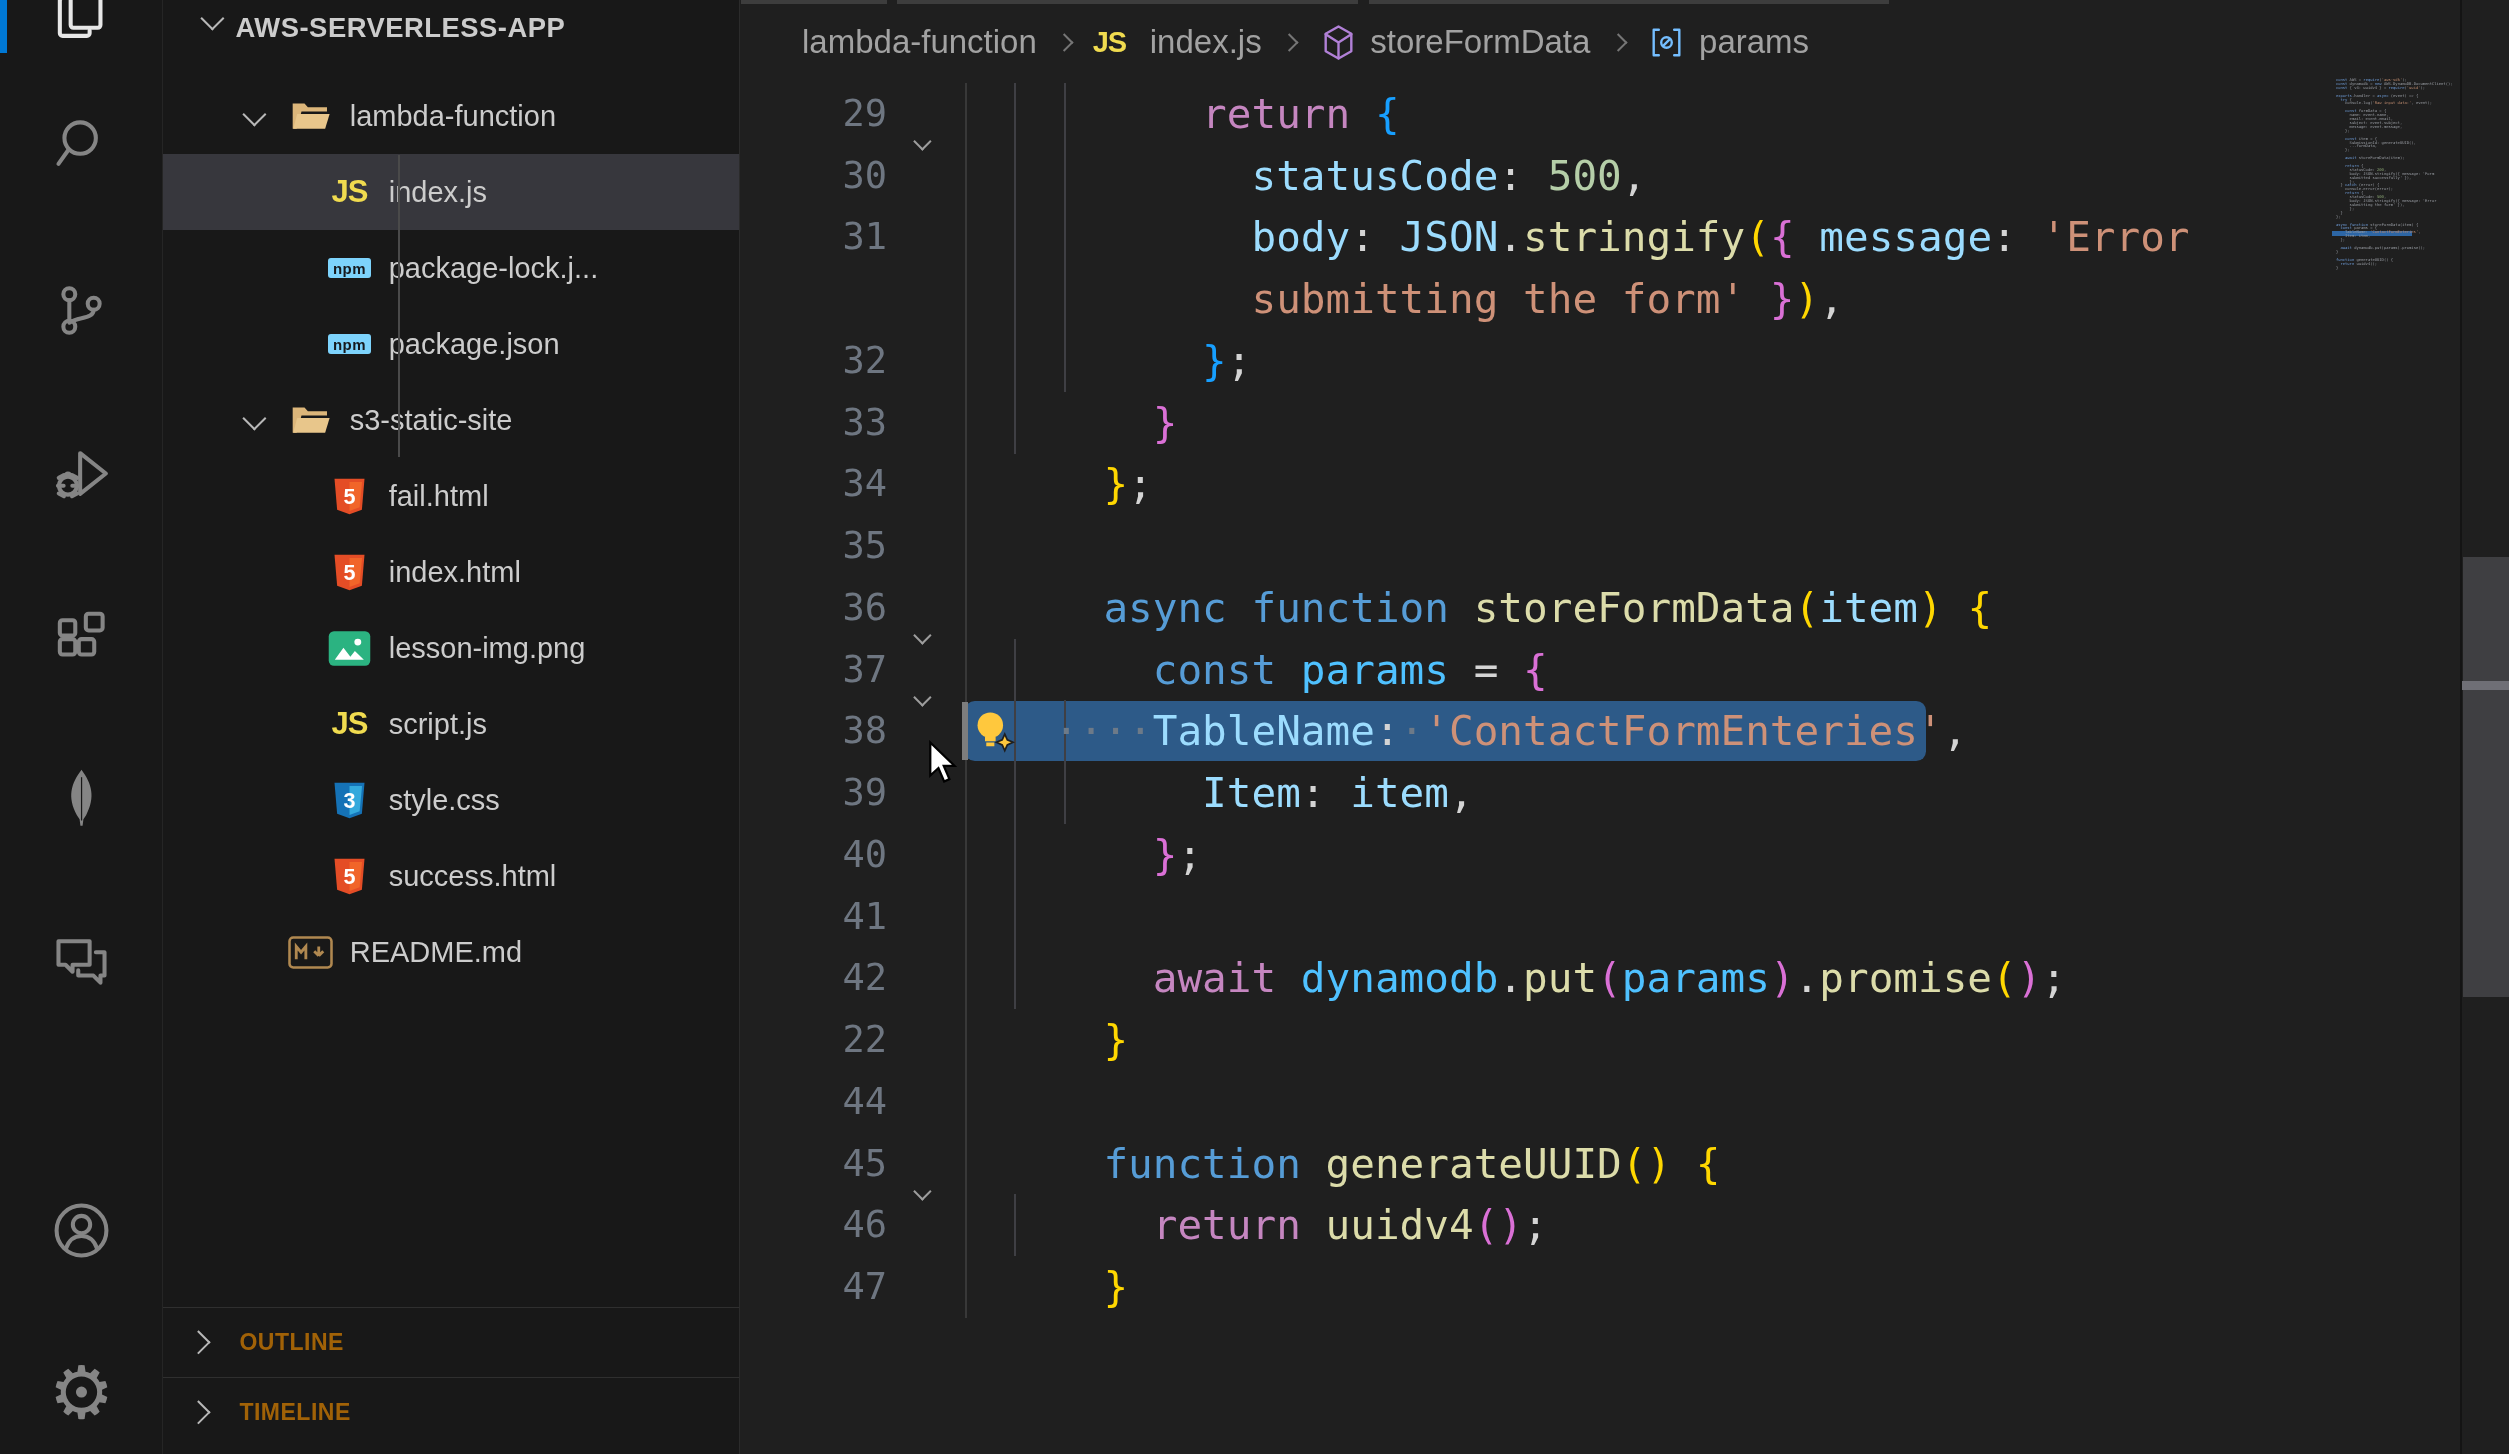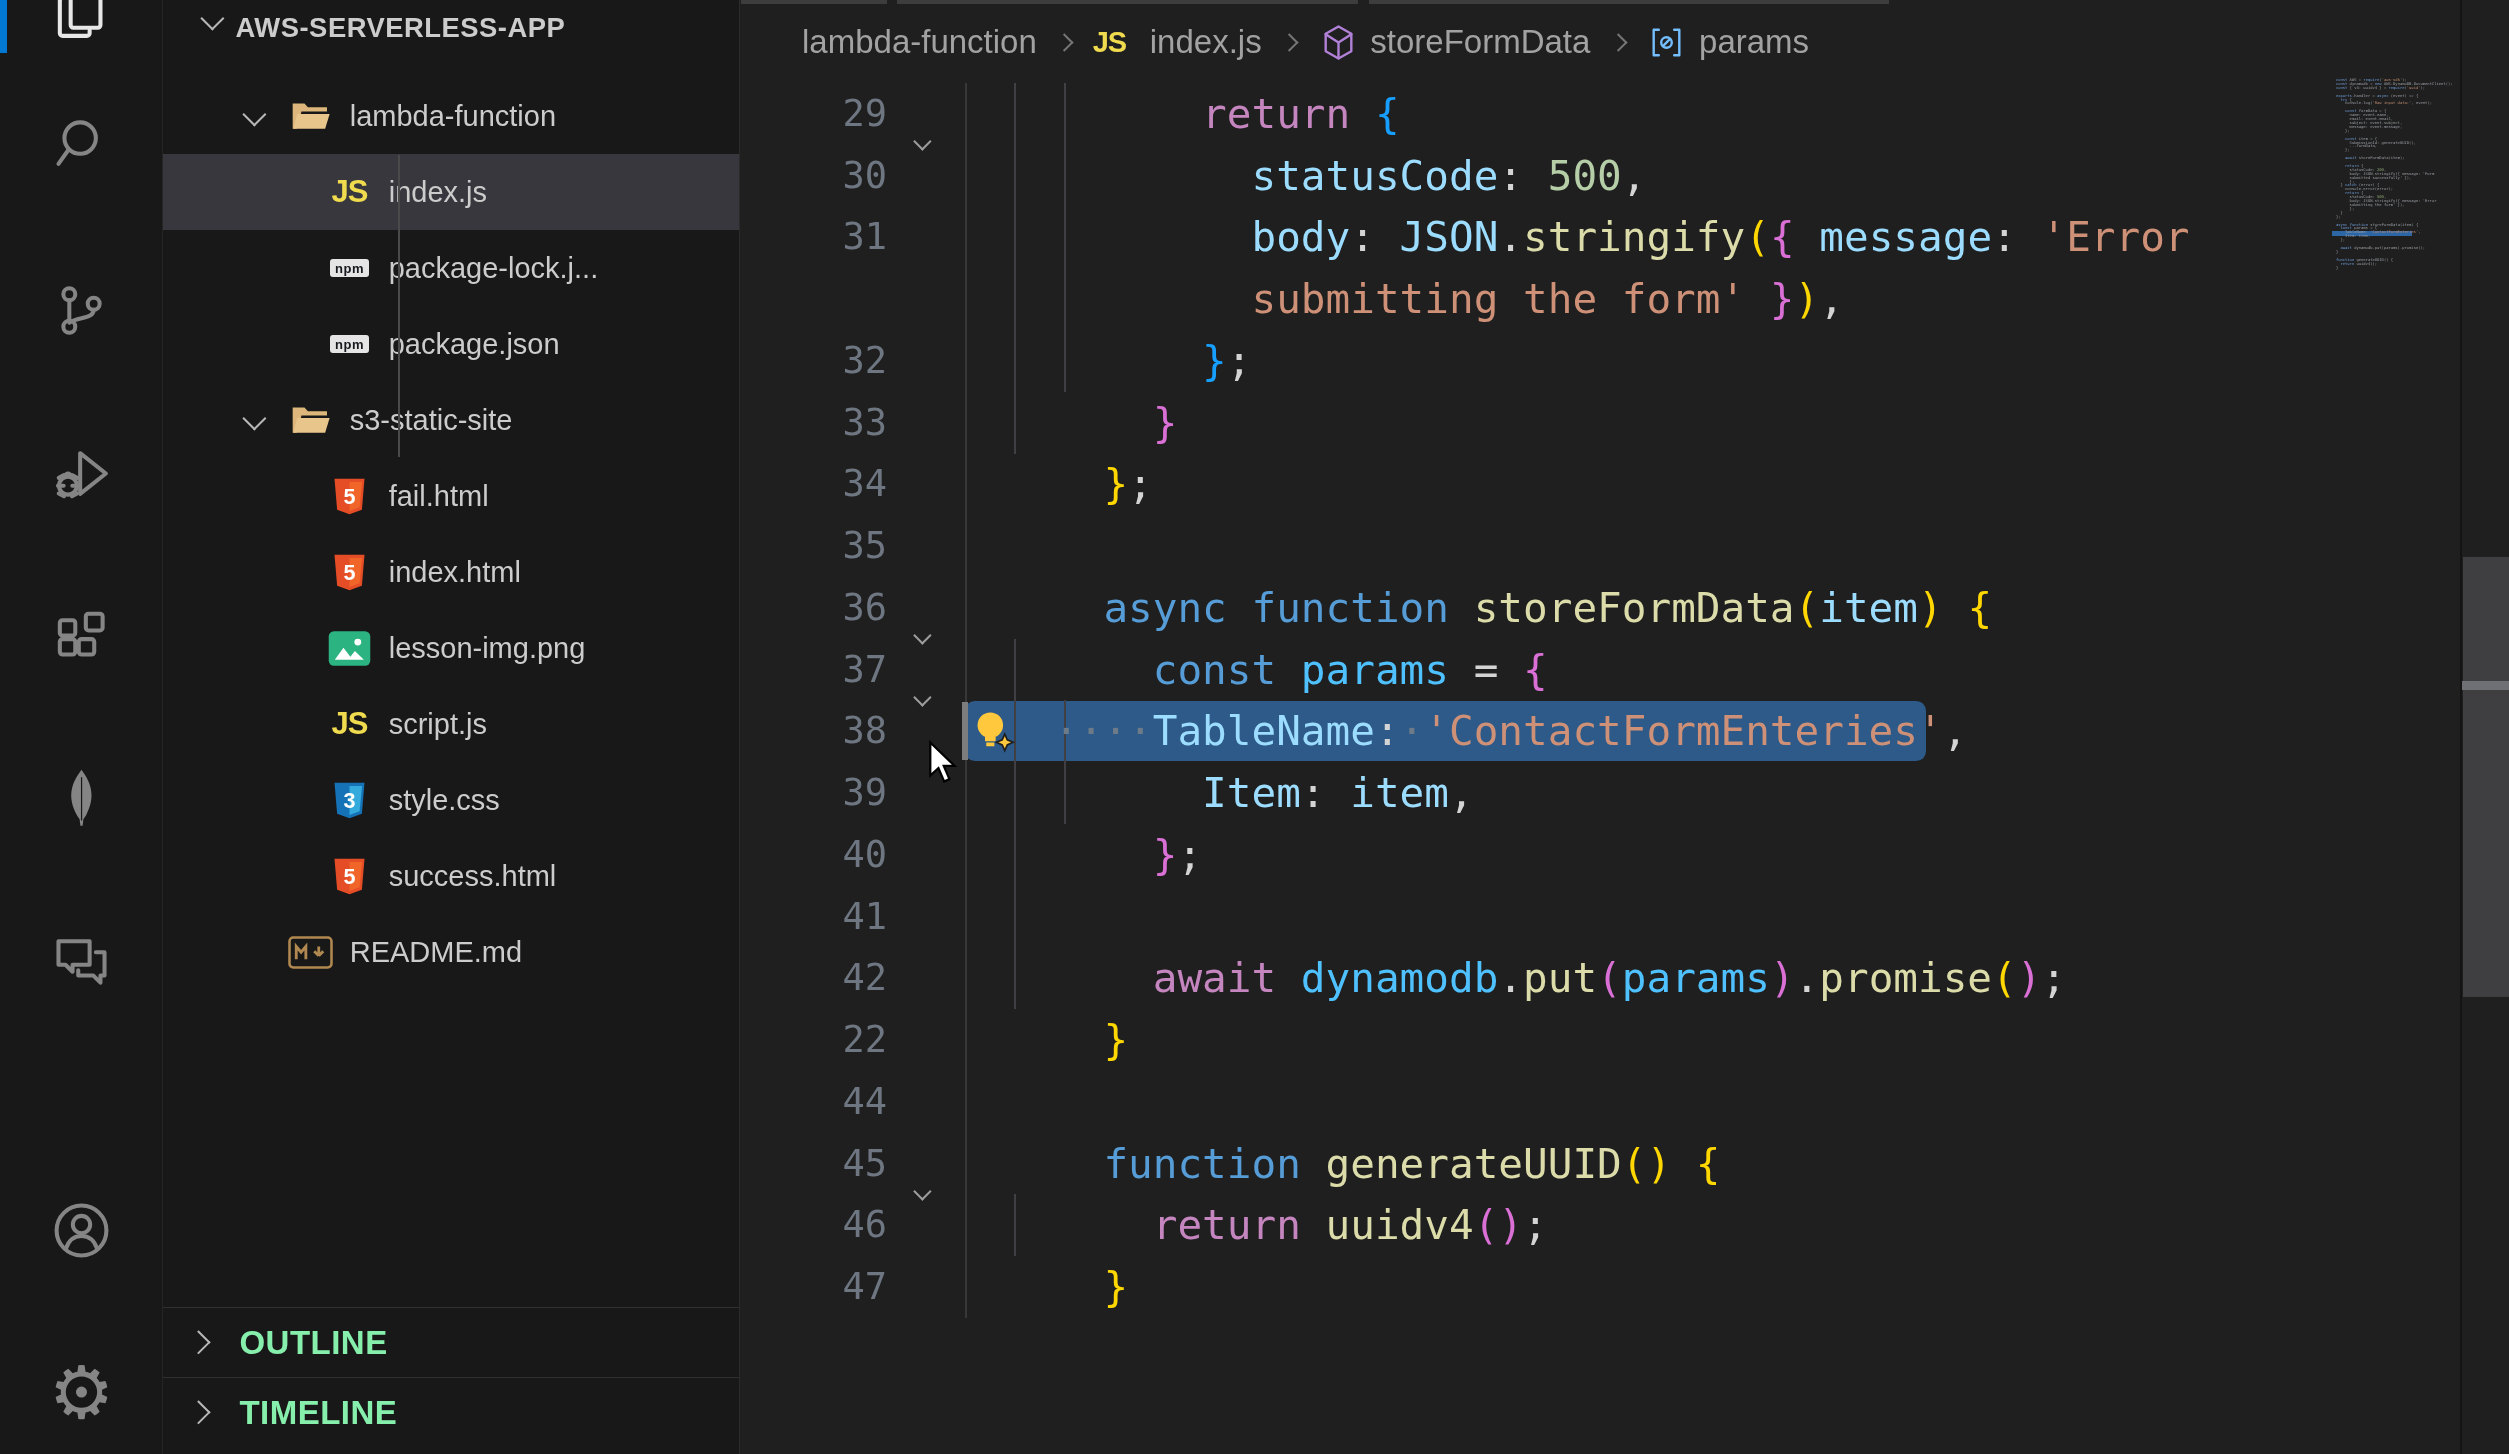--- a/index.html
+++ b/index.html
@@ -38,7 +38,7 @@
   .tree-icon svg{width:45px;height:45px;}
   .tree-label{font-size:29px;color:#cccccc;white-space:nowrap;}
   .js-badge{font-weight:bold;font-size:31px;color:#f0db4f;letter-spacing:-1px;}
-  .npm-badge{background:#e5e5e5;color:#16191d;font-weight:bold;font-size:13px;letter-spacing:0.5px;
+  .npm-badge{background:#7dd3fc;color:#16191d;font-weight:bold;font-size:15px;letter-spacing:0.5px;
     padding:2.9px 4.9px;border-radius:2.9px;line-height:1;text-align:center;}
   .tree-guide{position:absolute;left:235px;top:155px;width:2px;height:302px;background:#4a4a4a;}
   .side-section{position:absolute;left:0;width:100%;height:70px;border-top:1px solid #2f2f2f;

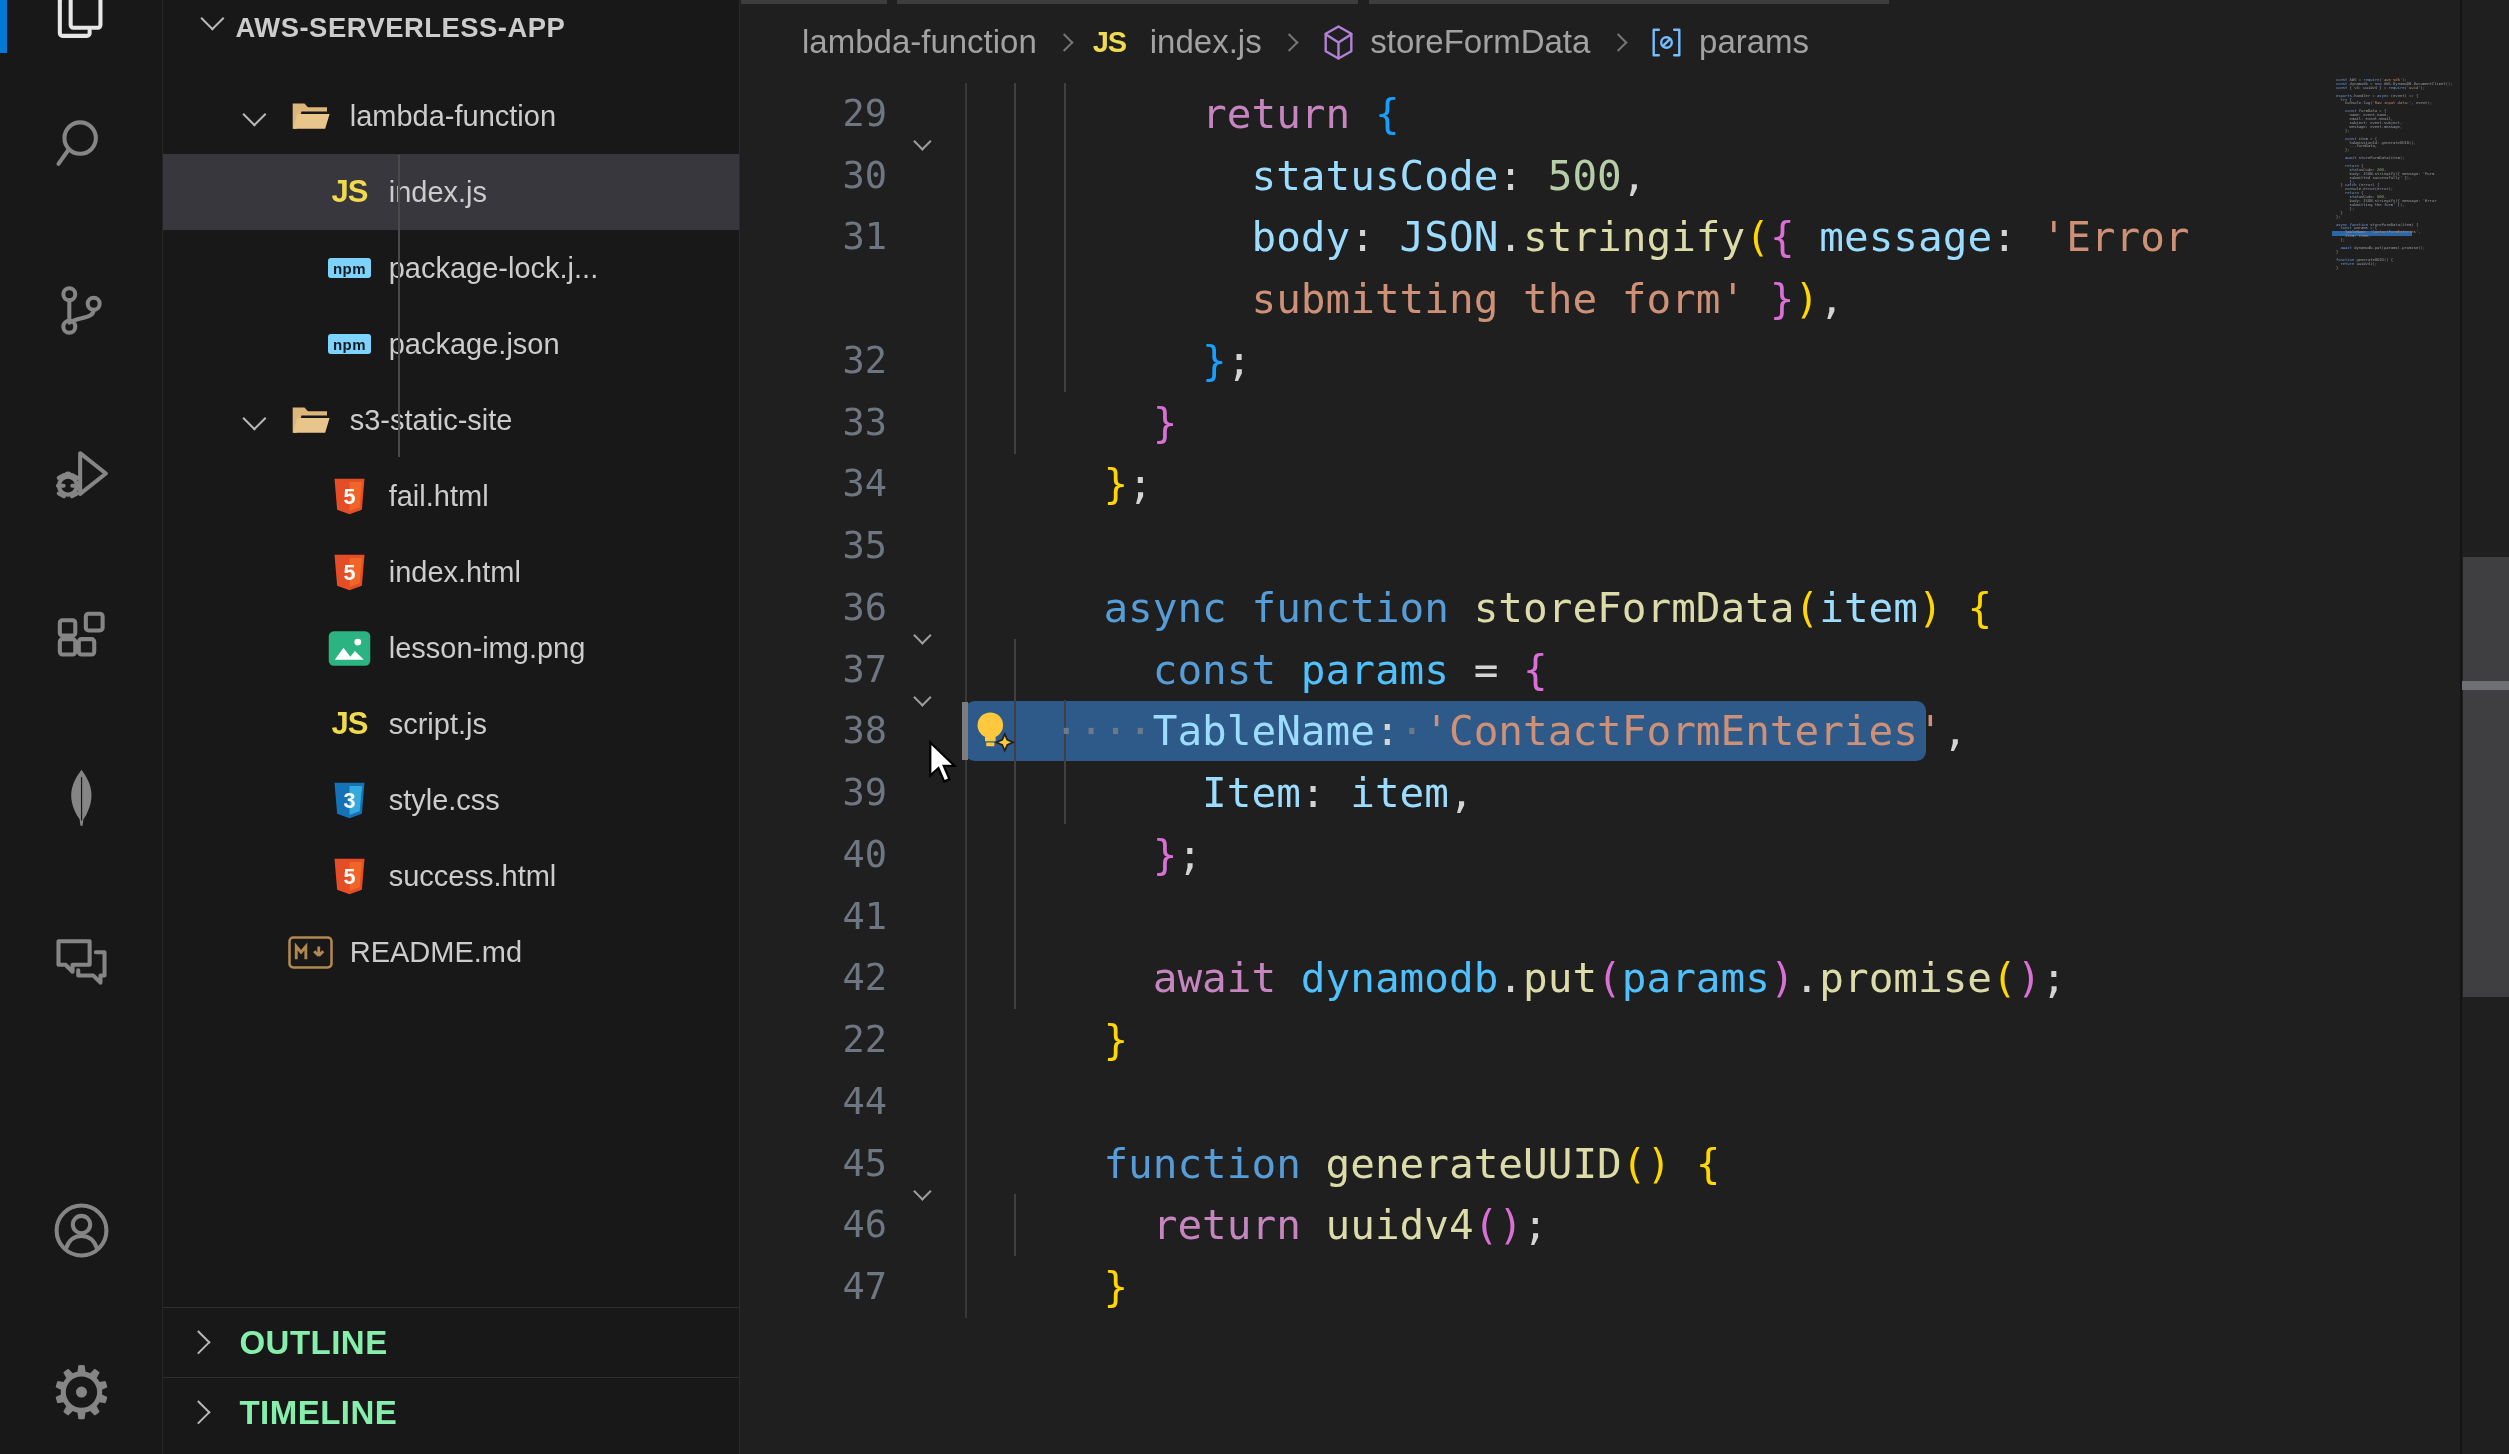--- a/index.html
+++ b/index.html
@@ -44,7 +44,7 @@
   .side-section{position:absolute;left:0;width:100%;height:70px;border-top:1px solid #2f2f2f;
     display:flex;align-items:center;cursor:pointer;}
   .side-section .twisty{margin-left:27.4px;width:49px;display:flex;}
-  .side-section .s-label{font-weight:bold;font-size:33px;color:#86efac;letter-spacing:0.5px;}
+  .side-section .s-label{font-weight:bold;font-size:23px;color:#a16207;letter-spacing:0.5px;}
   .sec-0{top:1307px;} .sec-1{top:1377px;}
 
   

